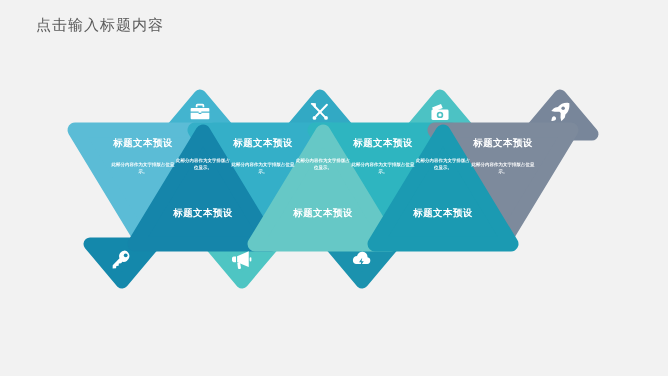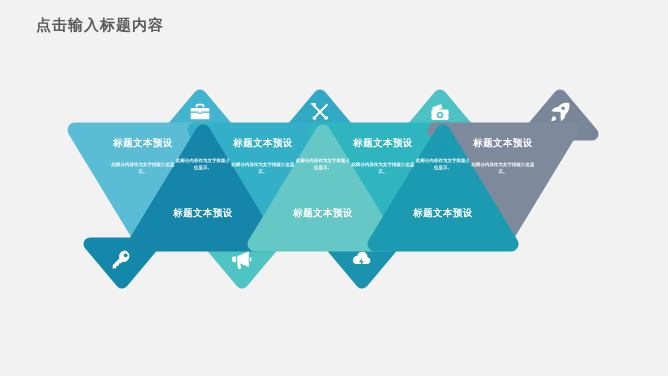--- a/index.html
+++ b/index.html
@@ -13,7 +13,7 @@
 
   #page-title{
     position:absolute;left:36px;top:16px;
-    font-size:15px;font-weight:700;color:#5a5a5a;
+    font-size:15px;font-weight:400;color:#5a5a5a;
     letter-spacing:1px;white-space:nowrap;
   }
 

